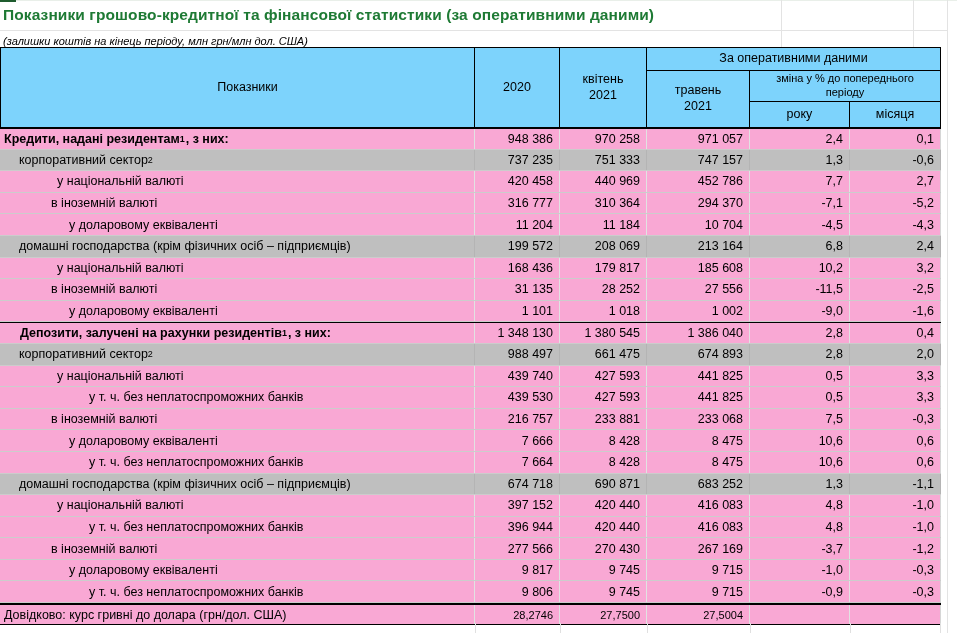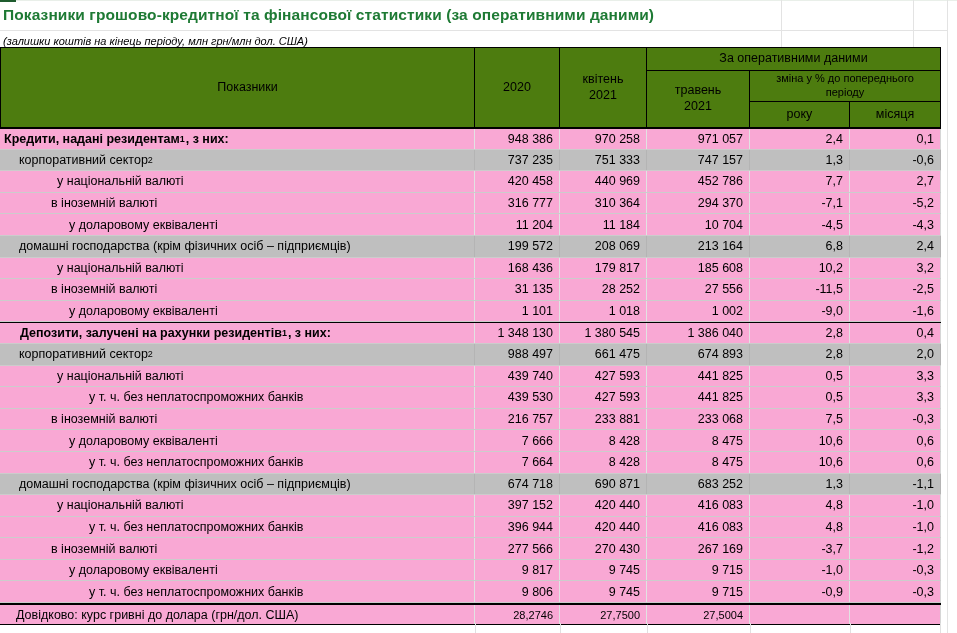--- a/index.html
+++ b/index.html
@@ -28,7 +28,7 @@
   .hcell {
     border-right: 1px solid #000; border-bottom: 1px solid #000;
     display: flex; align-items: center; justify-content: center;
-    text-align: center; line-height: 1.25; white-space: pre-line; background: #4d7c0f;
+    text-align: center; line-height: 1.25; white-space: pre-line; background: #7dd3fc;
   }
   .h-indicators { grid-column: 1; grid-row: 1 / 4; padding-left: 20px; }
   .h-2020      { grid-column: 2; grid-row: 1 / 4; }

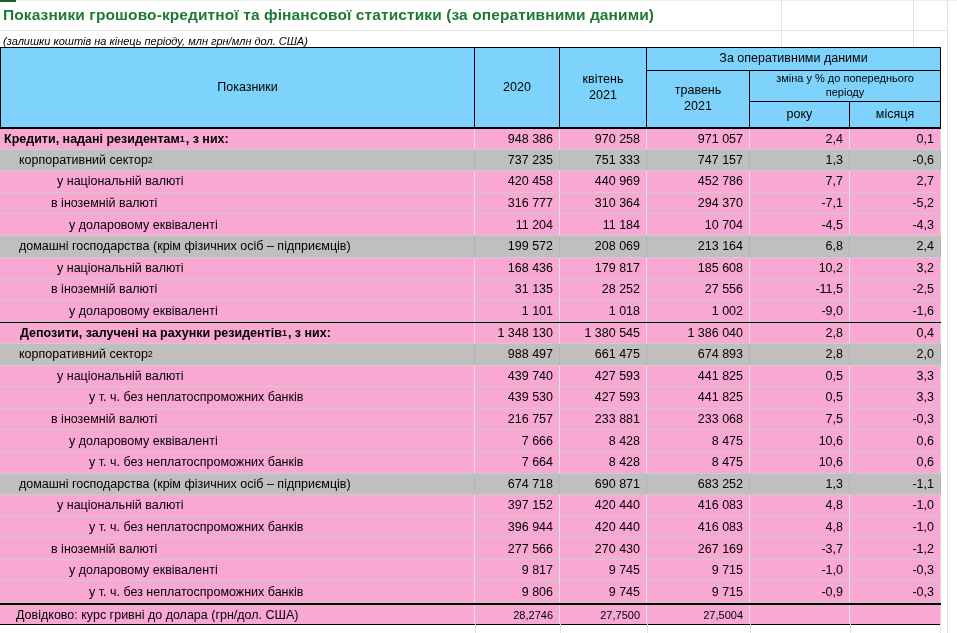--- a/index.html
+++ b/index.html
@@ -319,7 +319,7 @@
         <div class="cell num">-0,3</div>
       </div>
       <div class="trow footer">
-        <div class="cell label" style="padding-left: 16px;">
+        <div class="cell label" style="padding-left: 4px;">
           <span>Довідково: курс гривні до долара (грн/дол. США)</span>
         </div>
         <div class="cell num">28,2746</div>

